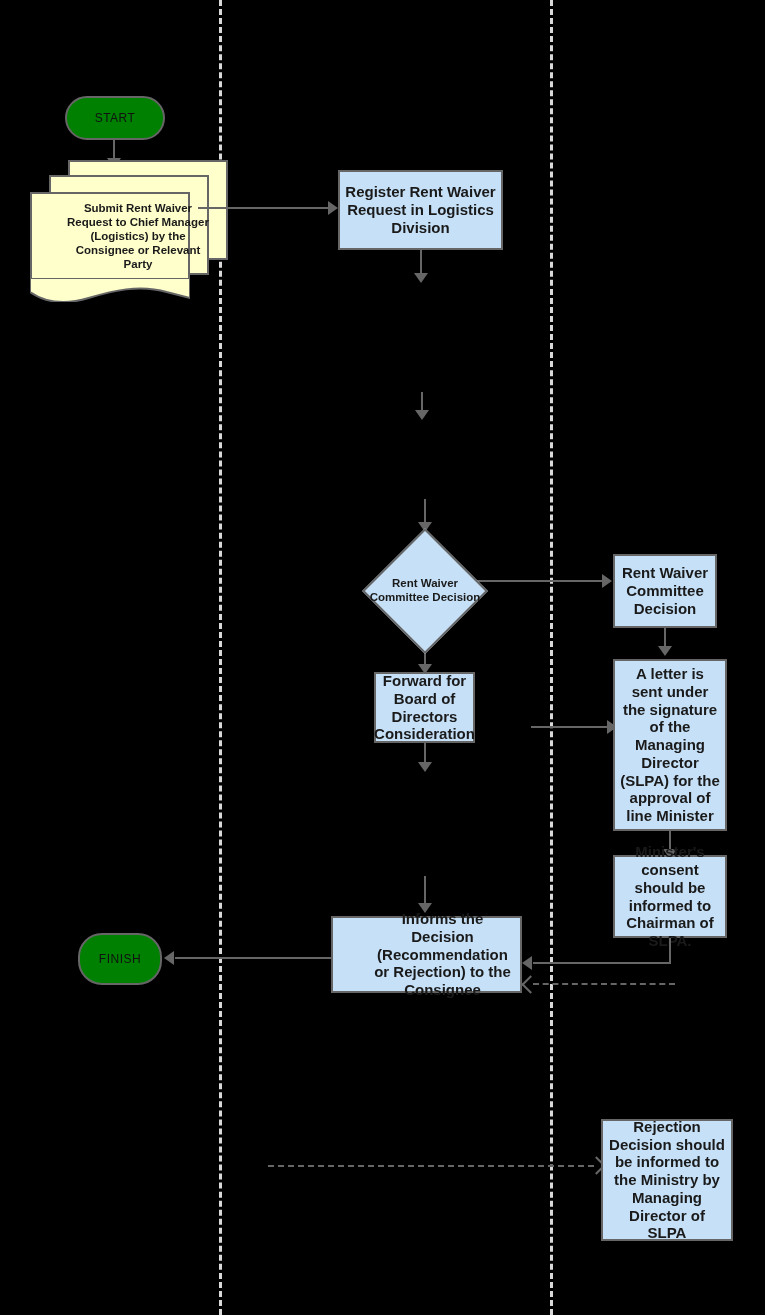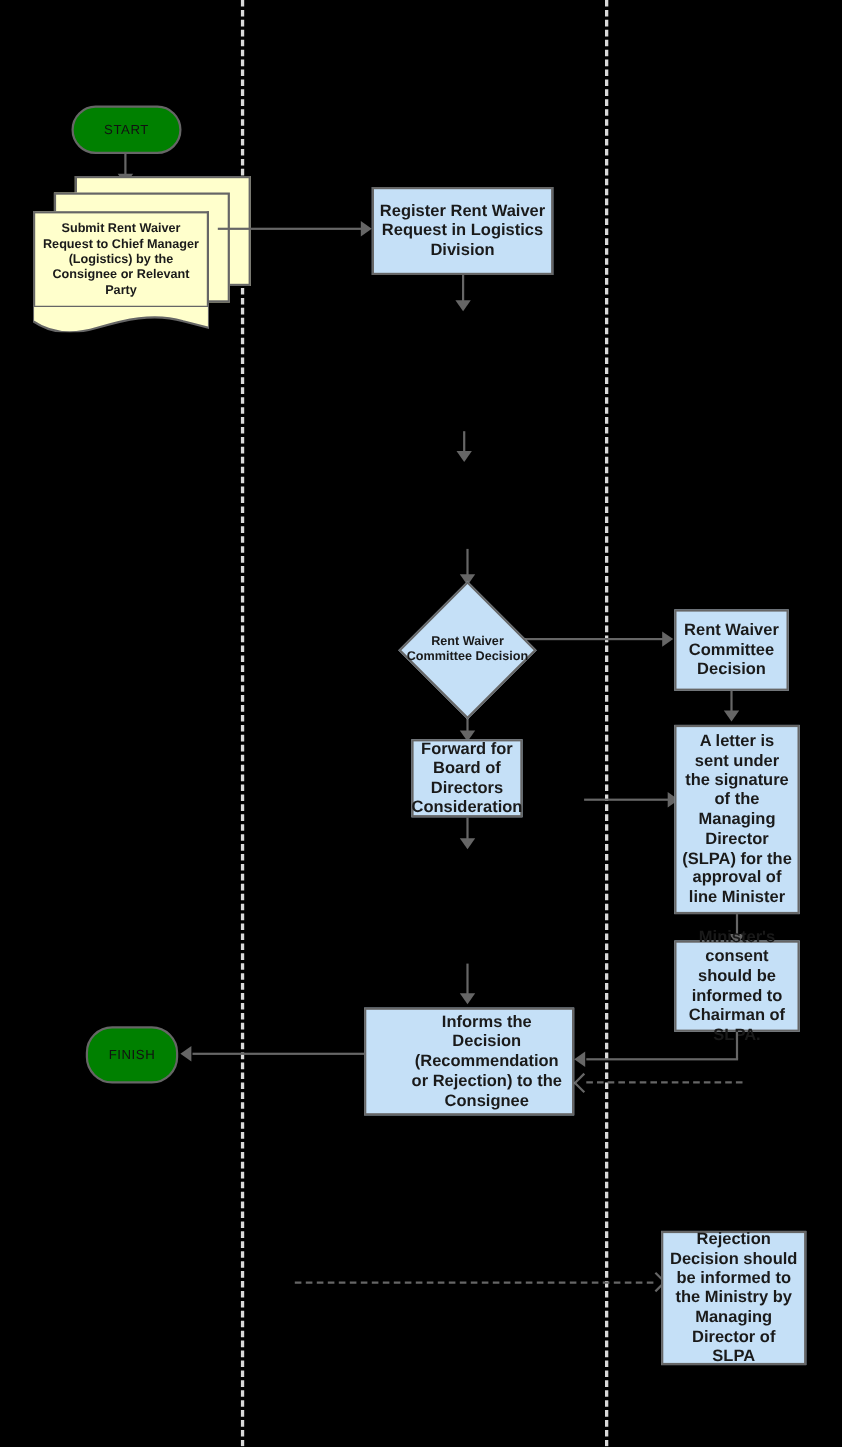--- a/index.html
+++ b/index.html
@@ -52,7 +52,7 @@
   .doctext{
     position:absolute;z-index:9;display:flex;align-items:center;justify-content:center;
     text-align:center;font-size:11.5px;font-weight:bold;color:#1a1a1a;line-height:1.22;
-    padding:0 6px;box-sizing:border-box;
+    padding:0 6px;box-sizing:border-box;margin-left:28px;
   }
 
   

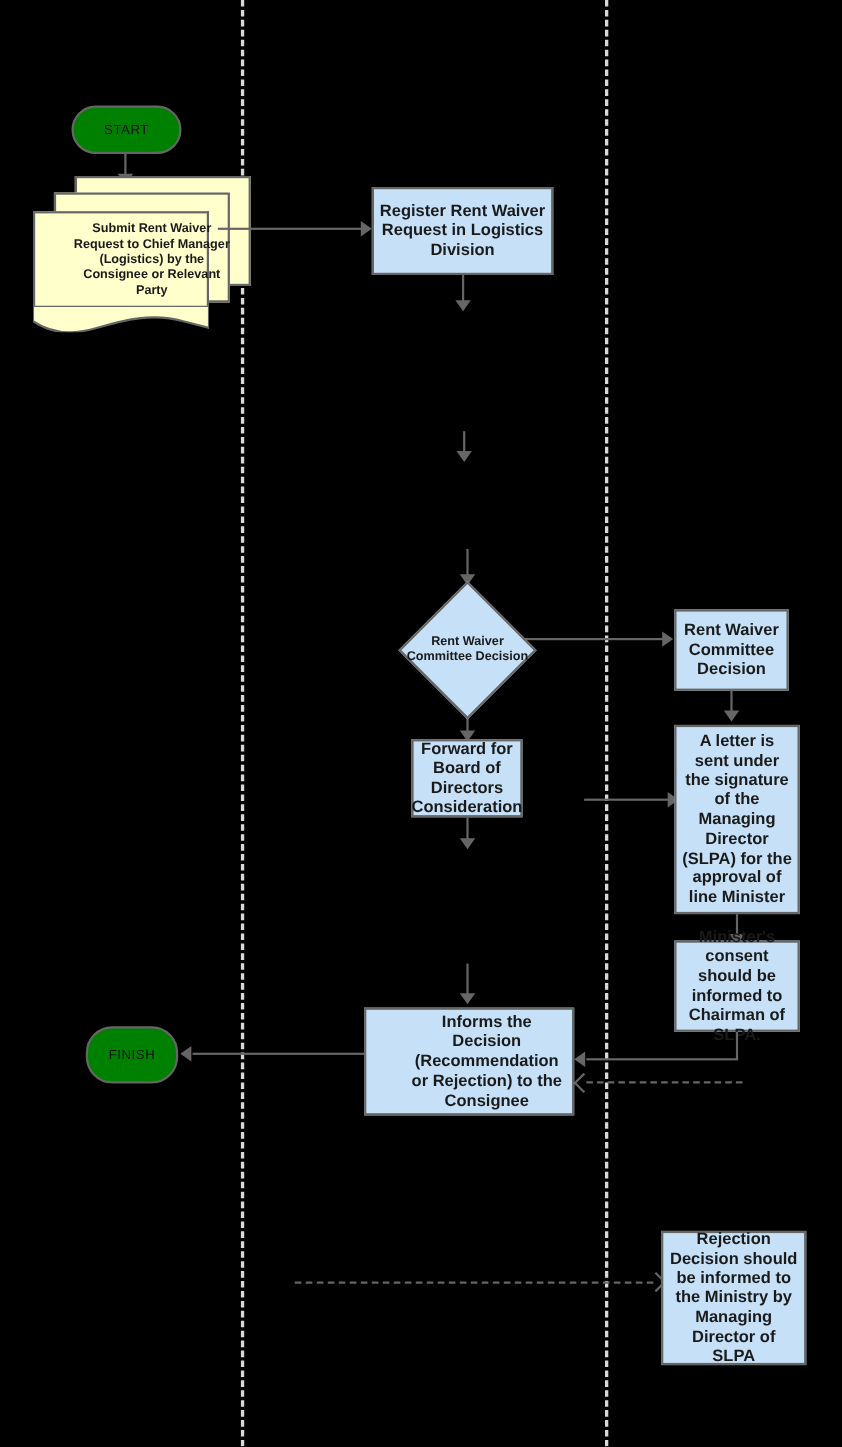--- a/index.html
+++ b/index.html
@@ -166,7 +166,7 @@
   <div class="conn dash-h" style="left:533px;top:983px;width:142px;"></div>
   <div class="ah-open" style="left:524px;top:978px;transform:rotate(135deg);"></div>
 
-  <div class="node proc" style="left:331px;top:916px;width:191px;height:98px;padding-left:37px;">
+  <div class="node proc" style="left:331px;top:916px;width:191px;height:77px;padding-left:37px;">
     <span>Informs the Decision (Recommendation or Rejection) to the Consignee</span>
   </div>
 

